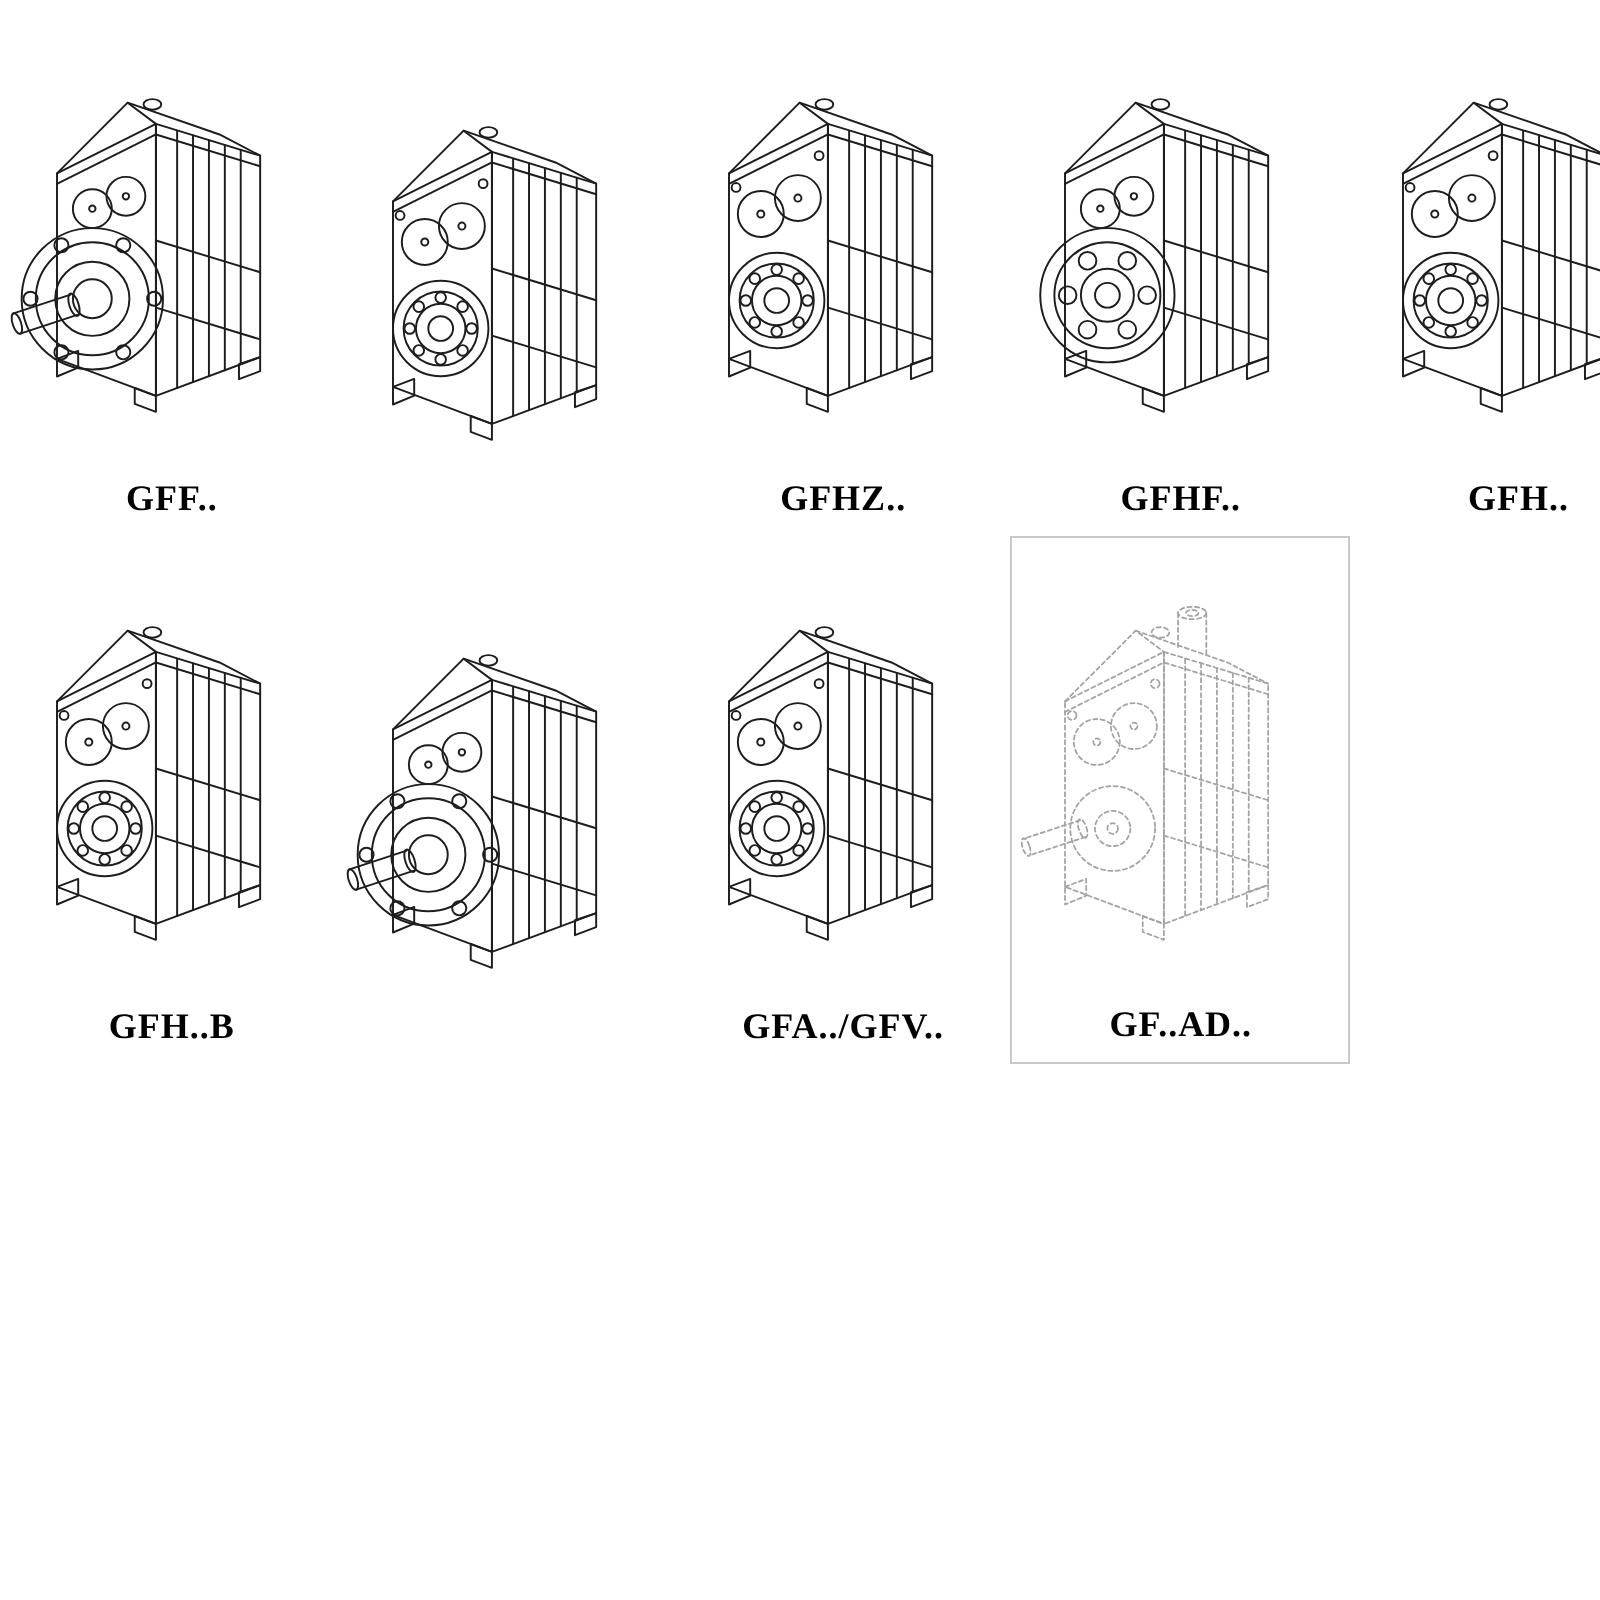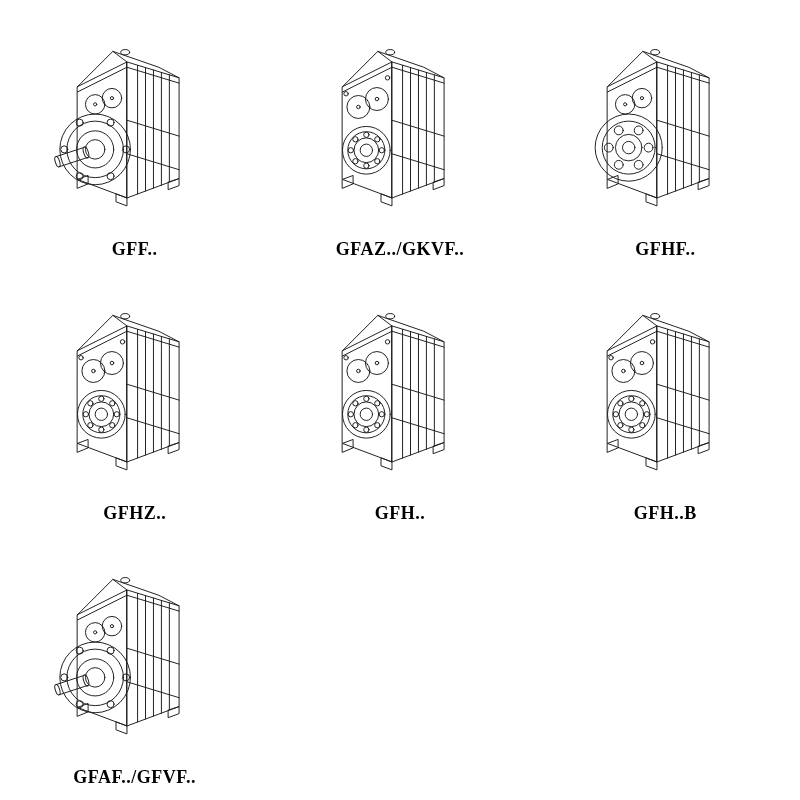--- a/index.html
+++ b/index.html
@@ -8,7 +8,7 @@
     width:800px; height:800px;
     padding:4px 2px;
     display:grid;
-    grid-template-columns:repeat(3,1fr);
+    grid-template-columns:repeat(5,1fr);
     grid-template-rows:repeat(3,1fr);
   }
   .cell { display:flex; flex-direction:column; align-items:center; justify-content:flex-end; }

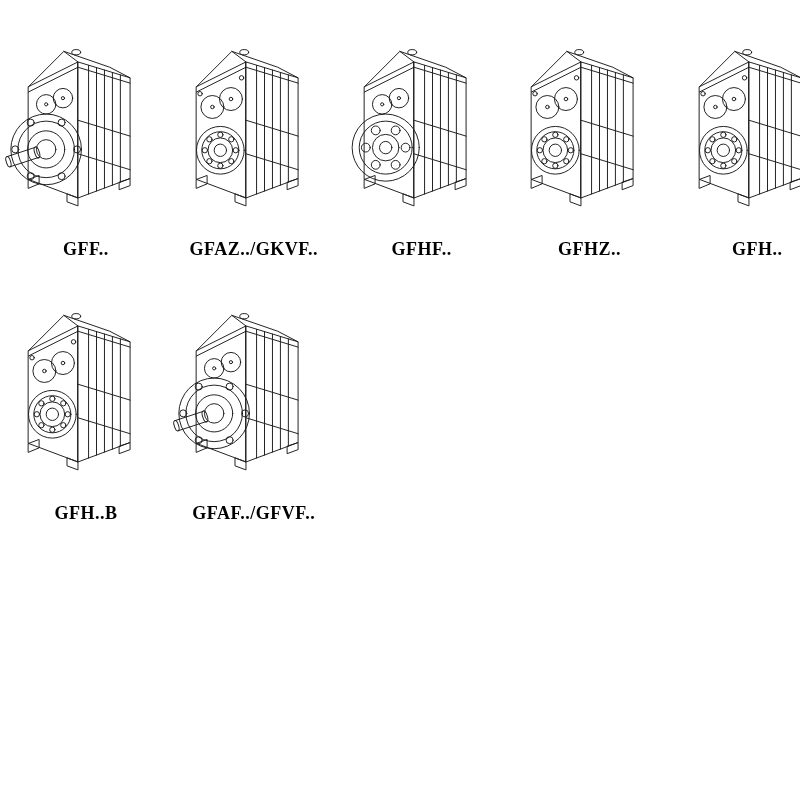--- a/index.html
+++ b/index.html
@@ -233,7 +233,6 @@
           <use href="#v-face-bores"></use>
         </svg>
     </div>
-    <figcaption class="label">GFAZ../GKVF..</figcaption>
   </figure>
 
   <figure class="cell">

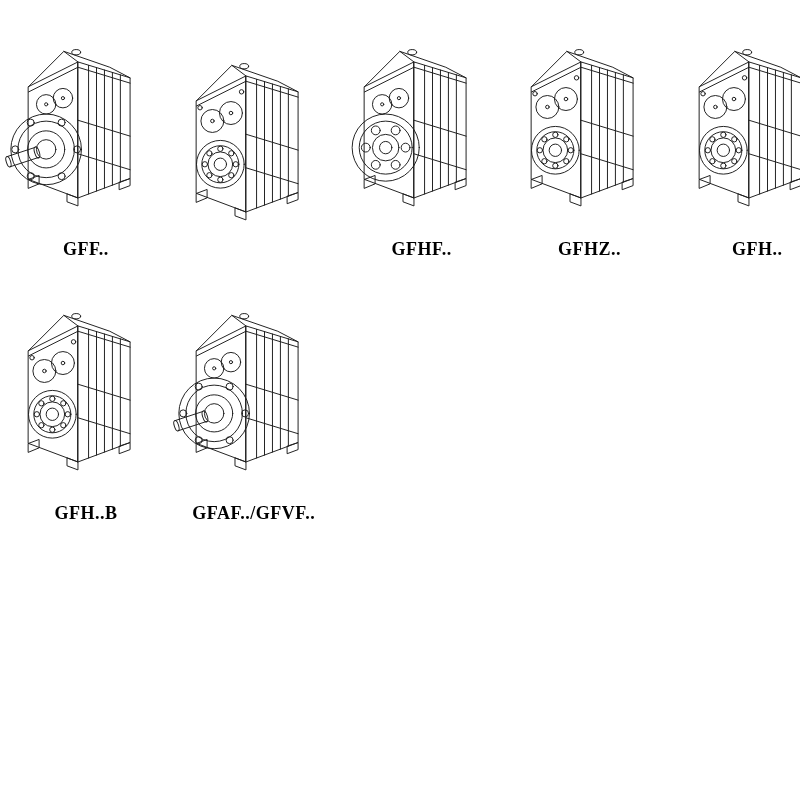--- a/index.html
+++ b/index.html
@@ -237,6 +237,15 @@
 
   <figure class="cell">
     <div class="drawing">
+      <svg class="gb solid" viewBox="0 0 190 240" role="img" aria-label="GFHZ..">
+          <use href="#v-face-bores"></use>
+        </svg>
+    </div>
+    <figcaption class="label">GFHZ..</figcaption>
+  </figure>
+
+  <figure class="cell">
+    <div class="drawing">
       <svg class="gb solid" viewBox="0 0 190 240" role="img" aria-label="GFHF..">
           <use href="#v-flange-hollow"></use>
         </svg>
@@ -246,15 +255,6 @@
 
   <figure class="cell">
     <div class="drawing">
-      <svg class="gb solid" viewBox="0 0 190 240" role="img" aria-label="GFHZ..">
-          <use href="#v-face-bores"></use>
-        </svg>
-    </div>
-    <figcaption class="label">GFHZ..</figcaption>
-  </figure>
-
-  <figure class="cell">
-    <div class="drawing">
       <svg class="gb solid" viewBox="0 0 190 240" role="img" aria-label="GFH..">
           <use href="#v-face-bores"></use>
         </svg>

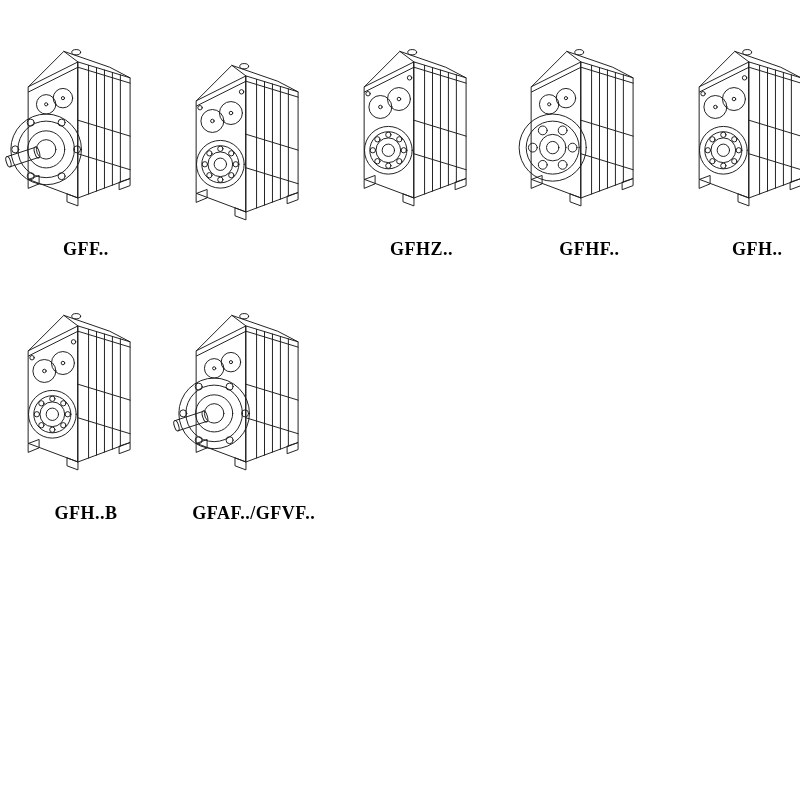--- a/index.html
+++ b/index.html
@@ -279,7 +279,6 @@
           <use href="#v-flange-shaft"></use>
         </svg>
     </div>
-    <figcaption class="label">GFAF../GFVF..</figcaption>
   </figure>
 
 

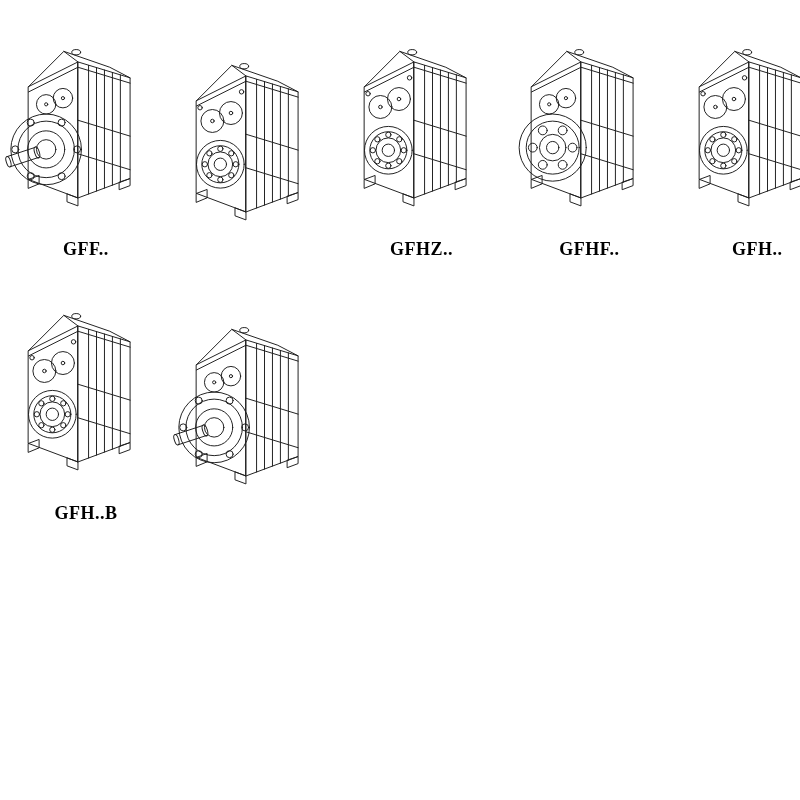--- a/index.html
+++ b/index.html
@@ -281,6 +281,14 @@
     </div>
   </figure>
 
+  <figure class="cell">
+    <div class="drawing">
+      <svg class="gb solid" viewBox="0 0 190 240" role="img" aria-label="GFA../GFV..">
+          <use href="#v-face-bores"></use>
+        </svg>
+    </div>
+    <figcaption class="label">GFA../GFV..</figcaption>
+  </figure>
 
 
 

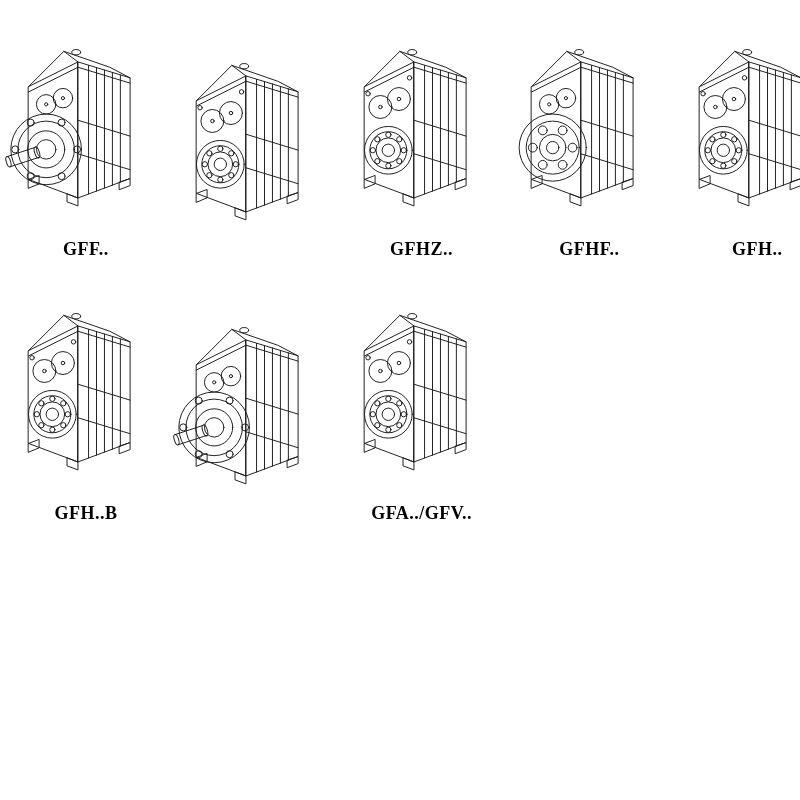--- a/index.html
+++ b/index.html
@@ -291,6 +291,14 @@
   </figure>
 
 
+  <figure class="cell boxed">
+    <div class="drawing">
+      <svg class="gb dashed" viewBox="0 0 190 240" role="img" aria-label="GF..AD..">
+          <use href="#v-shaft-plain"></use>
+        </svg>
+    </div>
+    <figcaption class="label">GF..AD..</figcaption>
+  </figure>
 
 </div>
 

